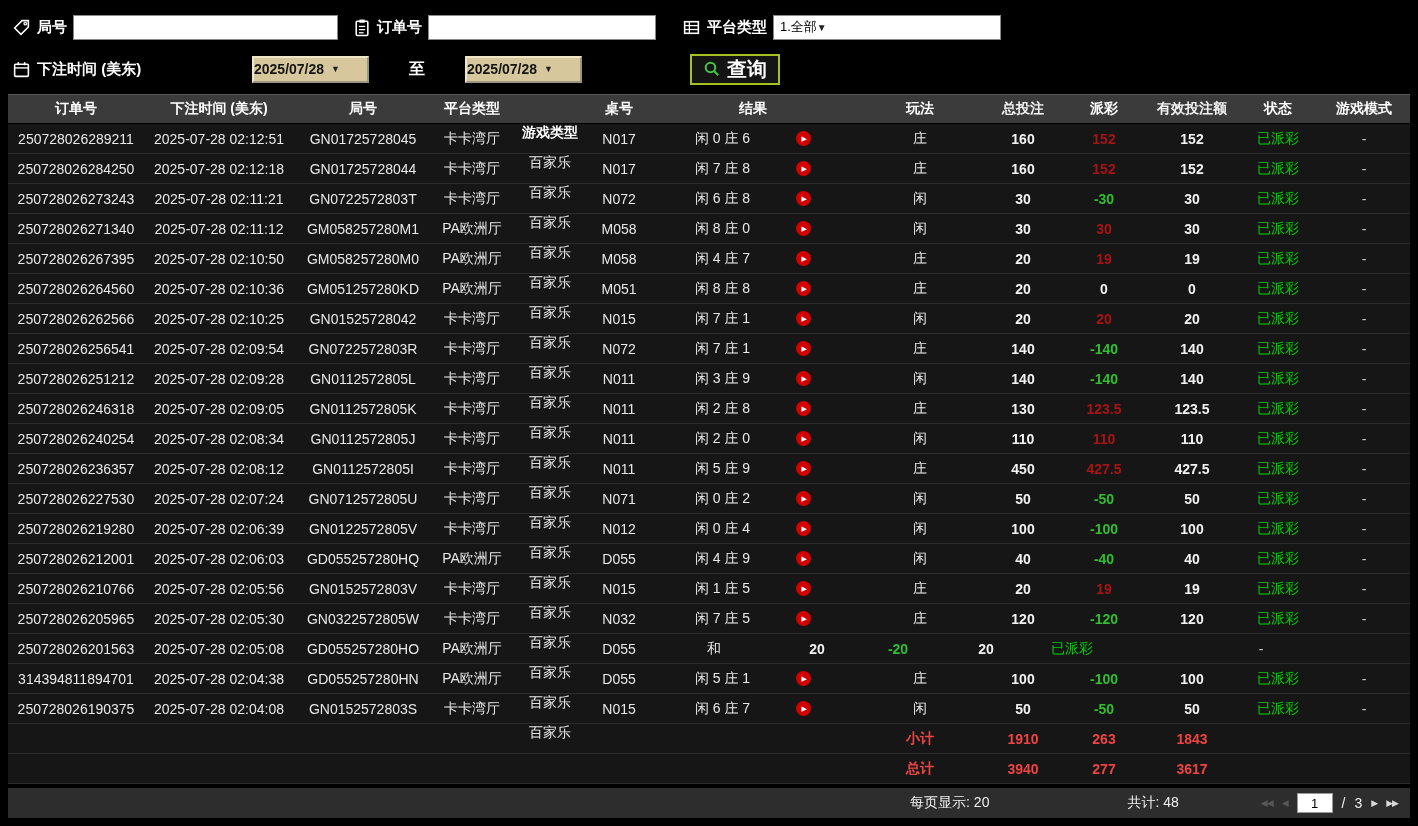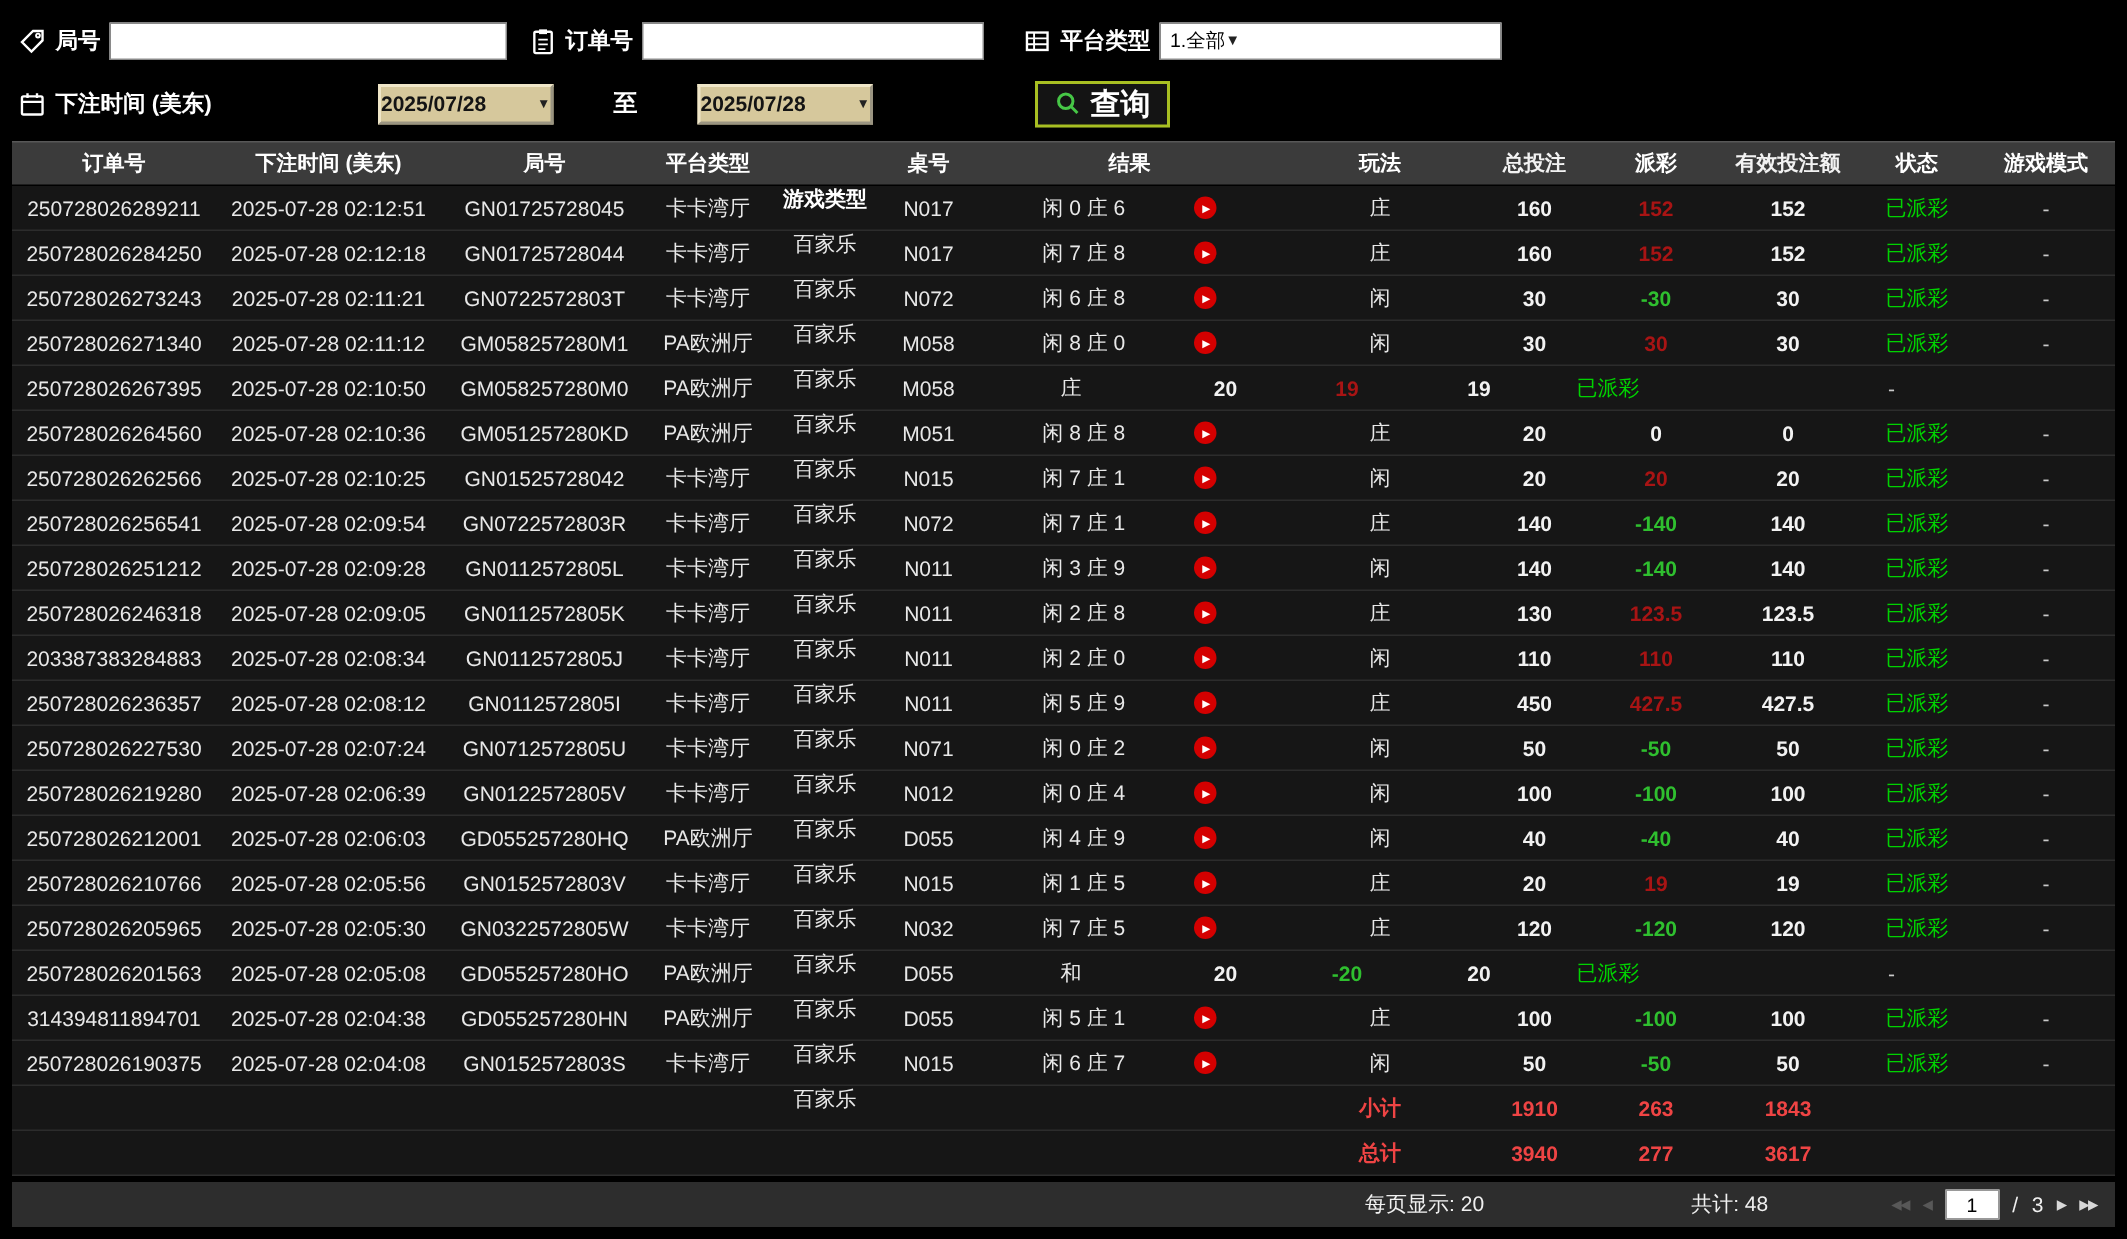--- a/index.html
+++ b/index.html
@@ -39,7 +39,7 @@
     width: 117px; height: 27px; margin-left: 26px;
     background: #d6c89c; border: 2px outset #efe6c8;
     color: #141414; font-weight: bold; font-size: 14px;
-    display: flex; align-items: center; justify-content: space-between; gap: 7px;
+    display: flex; align-items: center; justify-content: flex-start; gap: 7px;
     cursor: pointer;
   }
   .date-btn .select-caret { font-size: 9px; }

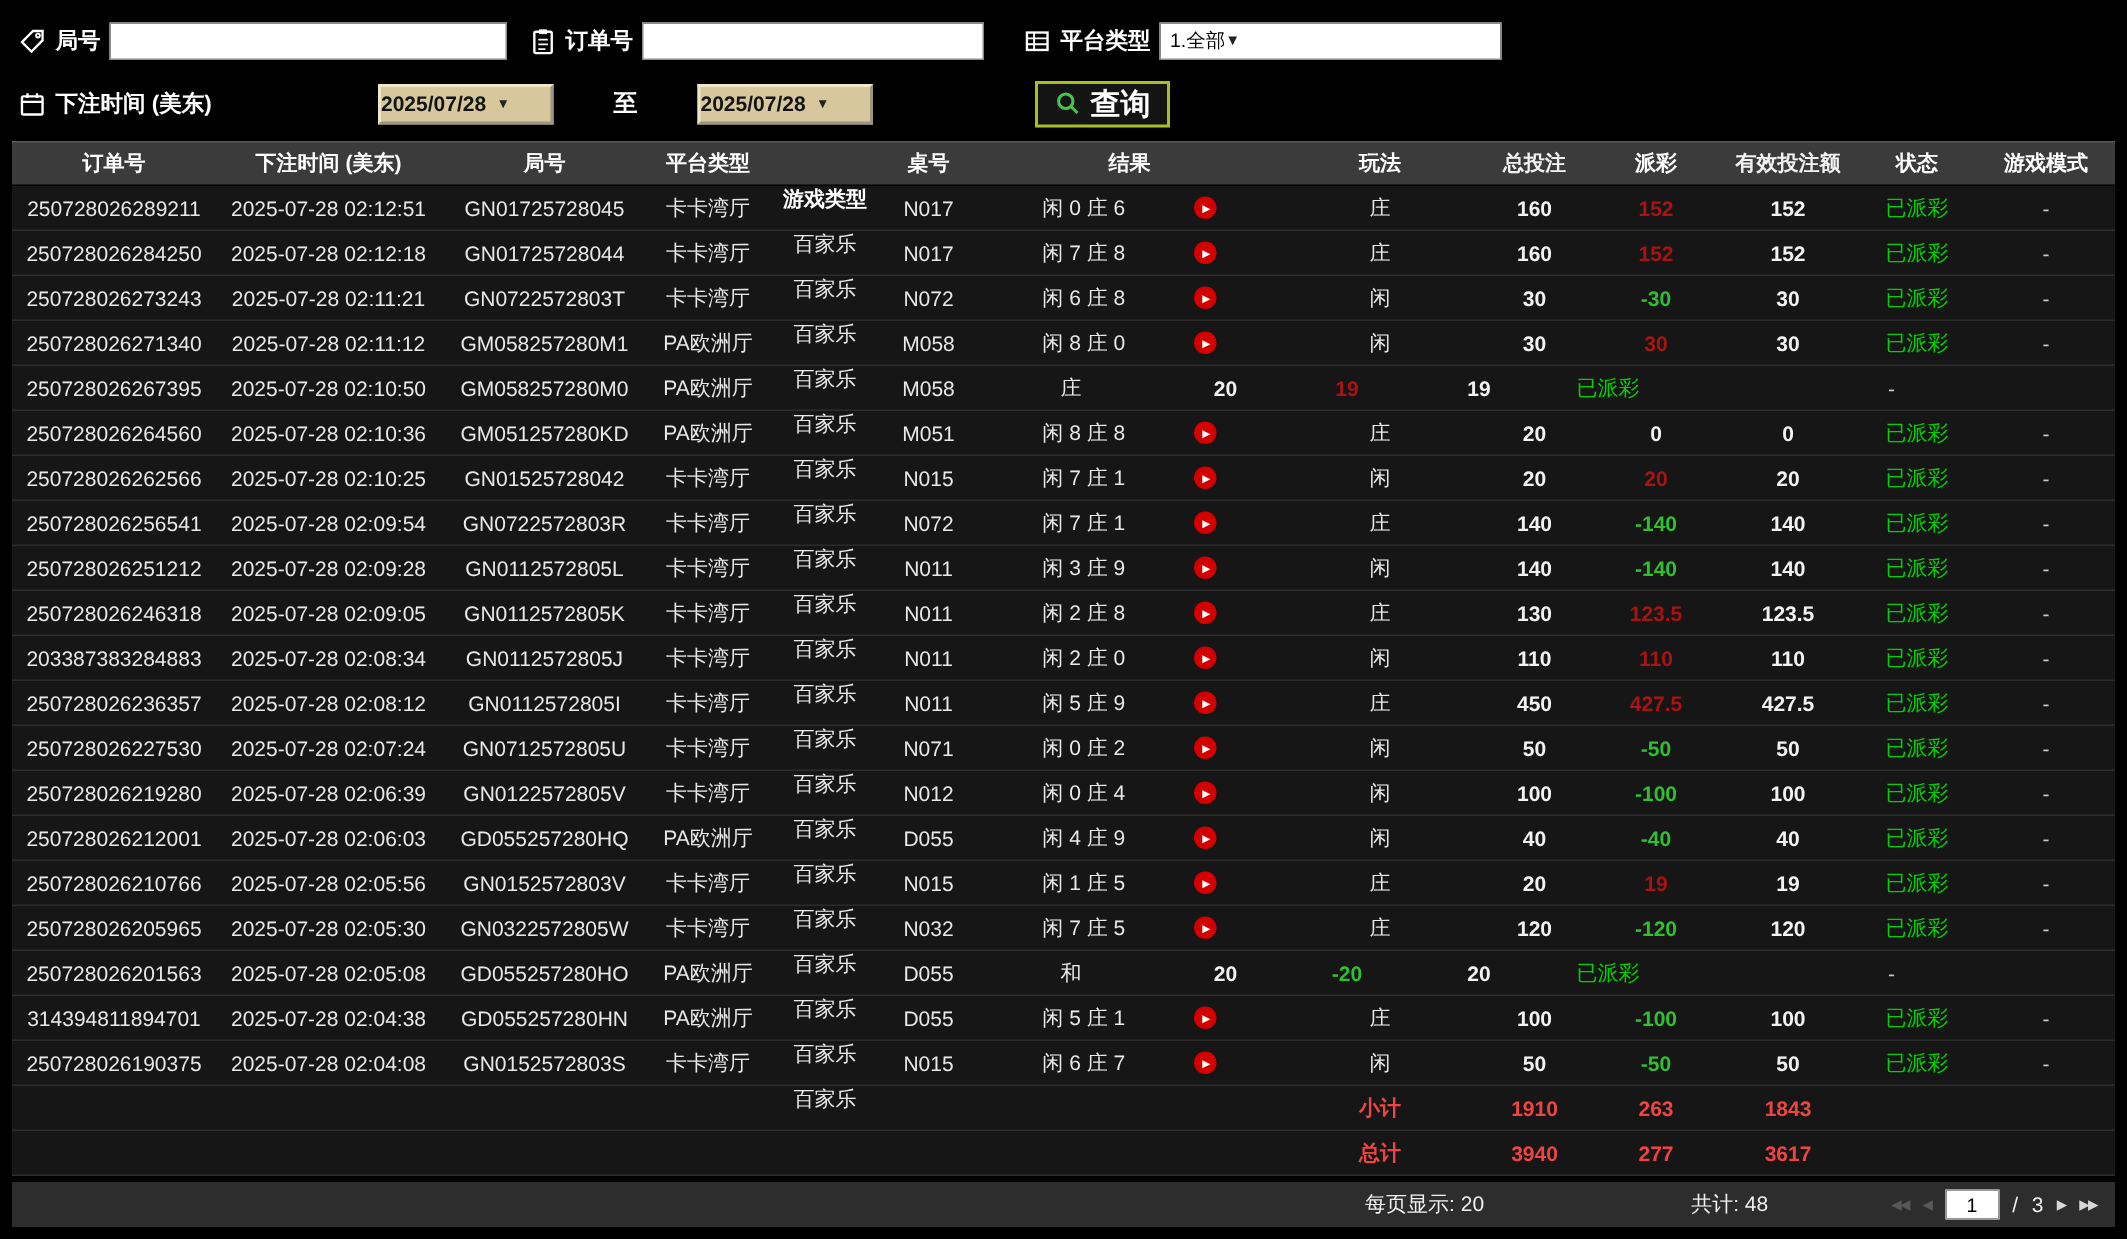--- a/index.html
+++ b/index.html
@@ -283,6 +283,10 @@
     <div class="td c4">PA欧洲厅</div>
     <div class="td c5">百家乐</div>
     <div class="td c6">M058</div>
+    <div class="td c7 result">
+      <span>闲 4 庄 7</span>
+      <span class="play">▶</span>
+    </div>
     <div class="td c8">庄</div>
     <div class="td c9">20</div>
     <div class="td c10 payout win">19</div>

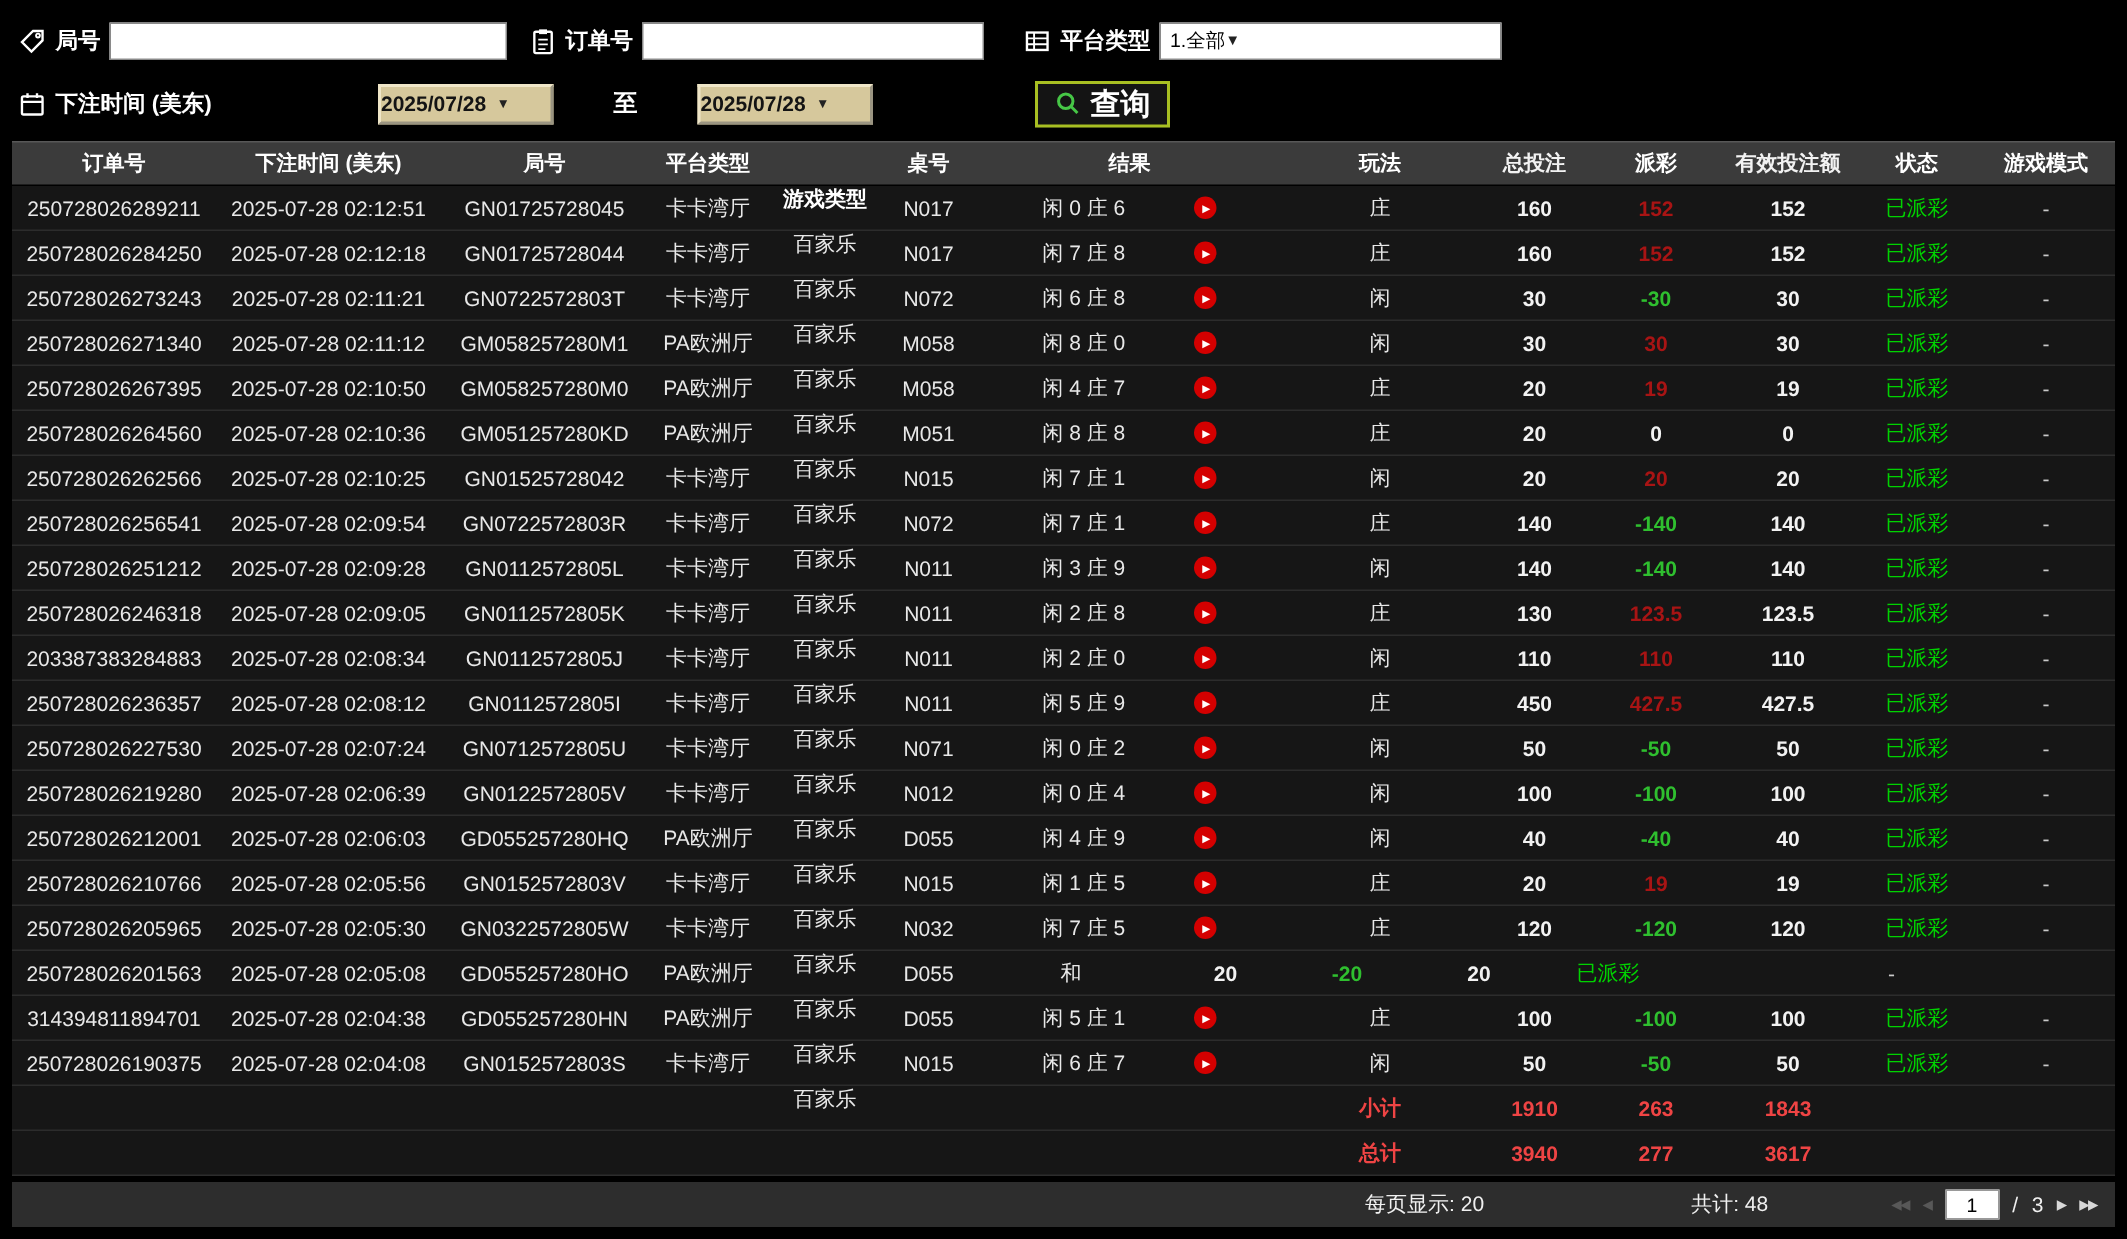--- a/index.html
+++ b/index.html
@@ -391,7 +391,7 @@
   </div>
 
   <div class="tr row">
-    <div class="td c1">203387383284883</div>
+    <div class="td c1">250728026240254</div>
     <div class="td c2">2025-07-28 02:08:34</div>
     <div class="td c3">GN0112572805J</div>
     <div class="td c4">卡卡湾厅</div>

